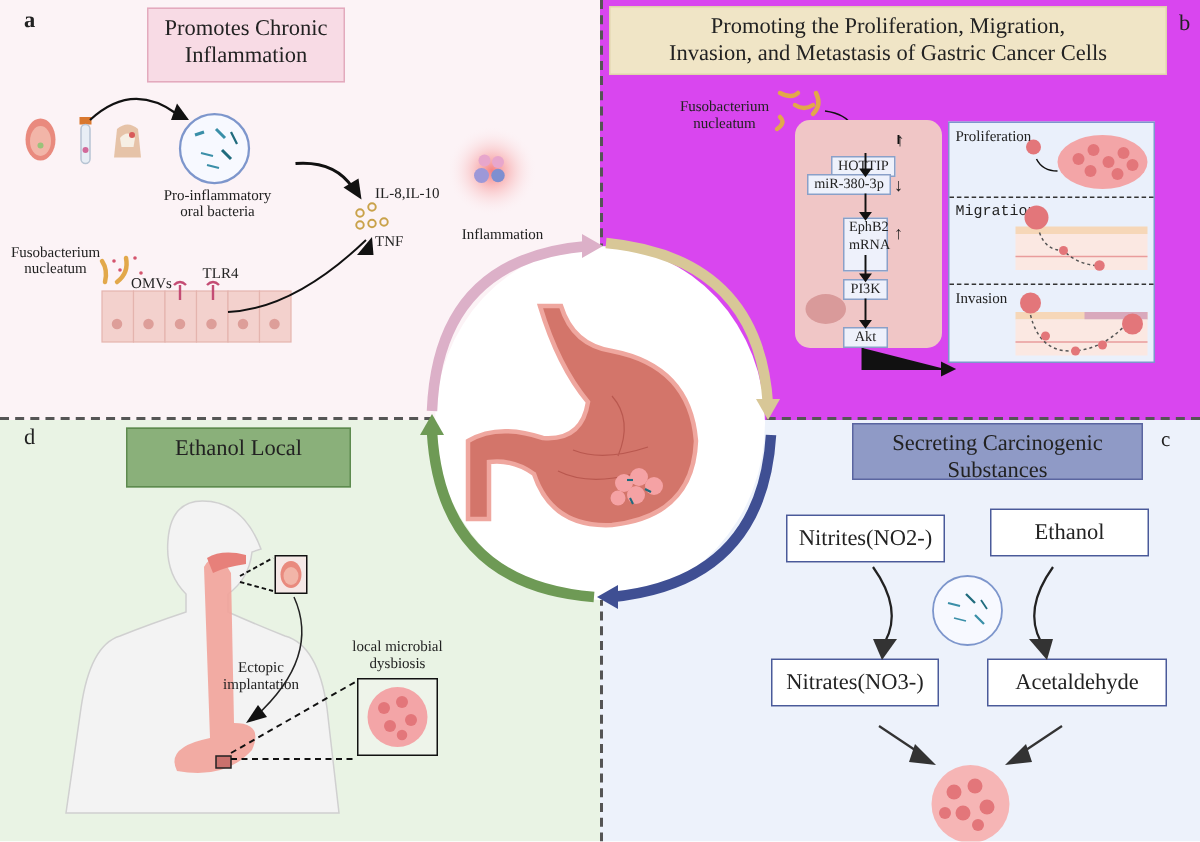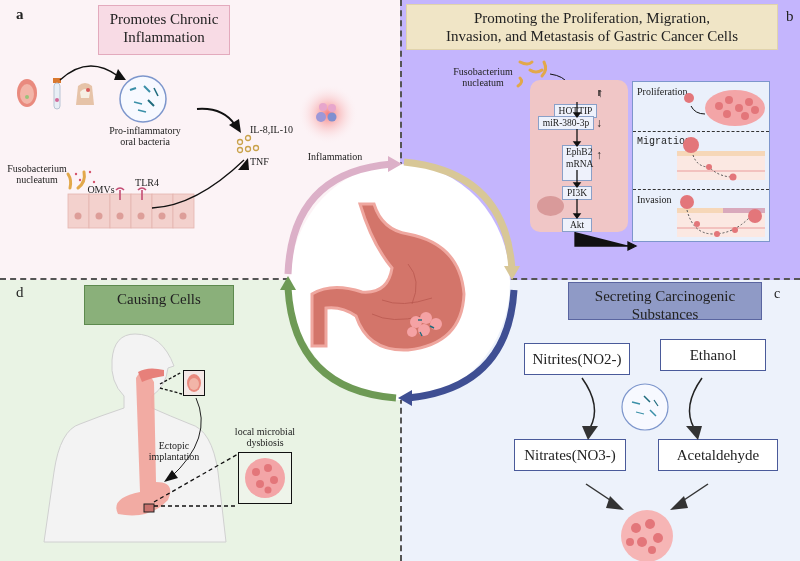--- a/index.html
+++ b/index.html
@@ -6,7 +6,7 @@
   body { width: 800px; height: 561px; position: relative; overflow: hidden; background: #fff; font-family: "Liberation Serif", serif; color: #222; }
   .quad { position: absolute; }
   #qa { left: 0; top: 0; width: 400px; height: 280px; background: #fcf3f6; border-bottom: 2px dashed #555; }
-  #qb { left: 400px; top: 0; width: 400px; height: 280px; background: #c4b5fd; border-left: 2px dashed #555; border-bottom: 2px dashed #555; }
+  #qb { left: 400px; top: 0; width: 400px; height: 280px; background: #d946ef; border-left: 2px dashed #555; border-bottom: 2px dashed #555; }
   #qd { left: 0; top: 280px; width: 400px; height: 281px; background: #e9f3e4; }
   #qc { left: 400px; top: 280px; width: 400px; height: 281px; background: #edf2fb; border-left: 2px dashed #555; }
   .letter { position: absolute; font-size: 15px; font-weight: bold; color: #222; }

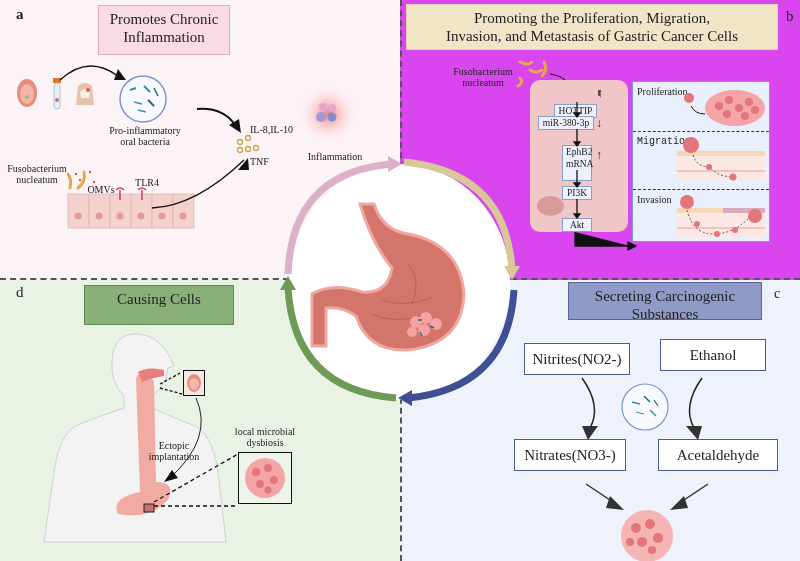--- a/index.html
+++ b/index.html
@@ -232,7 +232,7 @@
 <div class="quad" id="qd">
   <div class="letter" style="left:16px;top:4px;font-weight:normal;">d</div>
   <div class="title-box" id="td">
-    <div>Causing Cells</div>
+    <div>Ethanol Local</div>
   </div>
 
   <svg style="left:40px;top:52px;" width="190" height="210">

